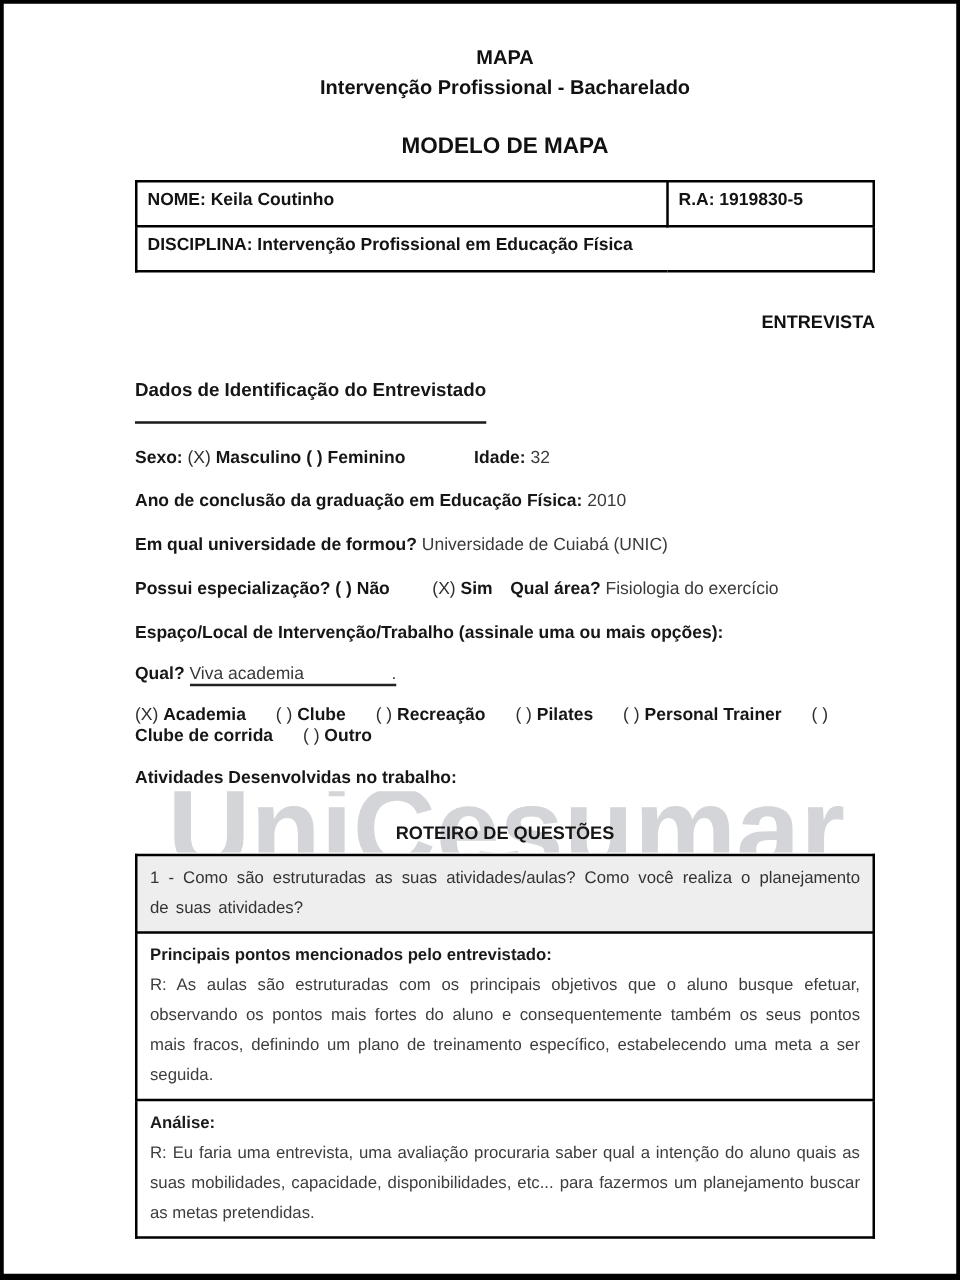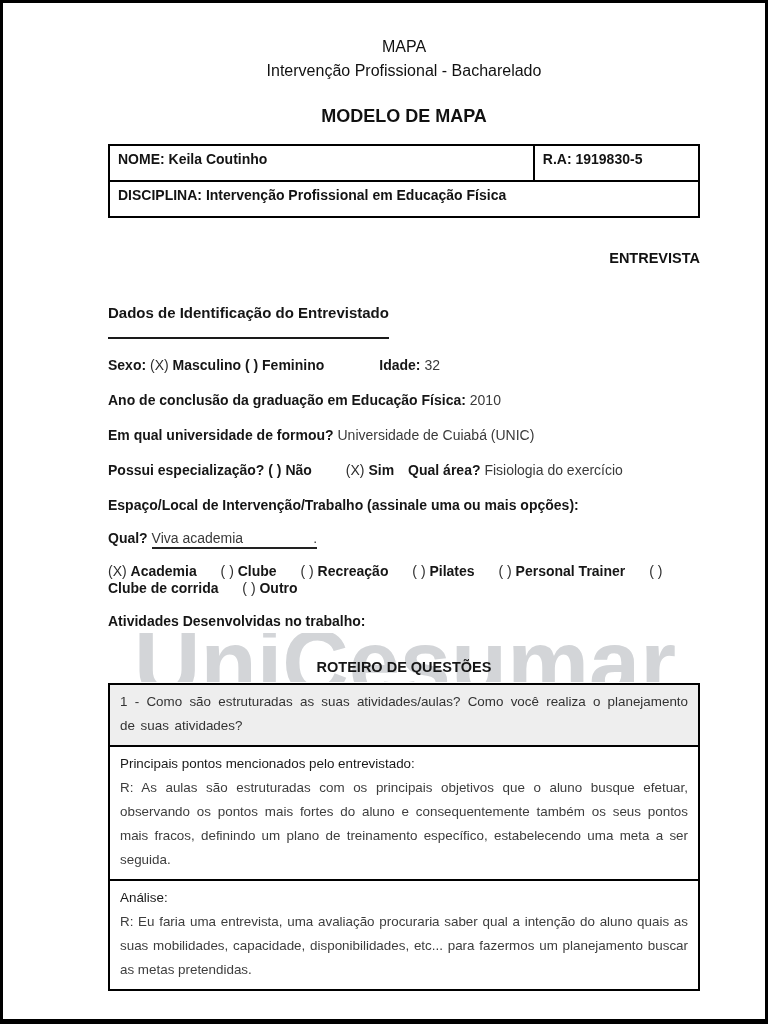--- a/index.html
+++ b/index.html
@@ -19,7 +19,7 @@
   }
   .content{position:absolute;left:105px;top:0;width:592px;}
 
-  .doc-title{margin-top:32px;text-align:center;font-weight:normal;font-size:16px;line-height:24px;color:#111;}
+  .doc-title{margin-top:32px;text-align:center;font-weight:bold;font-size:16px;line-height:24px;color:#111;}
   .doc-subtitle{margin-top:23px;text-align:center;font-weight:bold;font-size:18px;color:#111;}
 
   table.id-table{margin-top:17px;width:100%;border-collapse:collapse;}

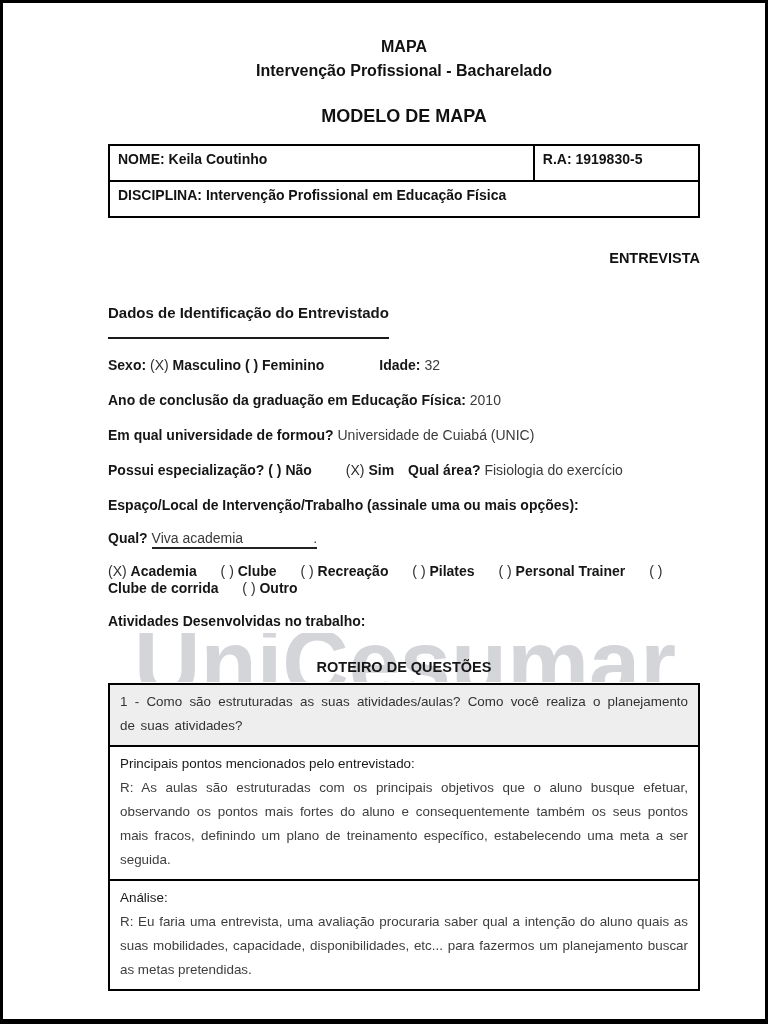--- a/index.html
+++ b/index.html
@@ -78,7 +78,7 @@
     text-align:justify;vertical-align:top;
   }
   tr.question-row td{background:#eeeeee;color:#333;word-spacing:2px;}
-  .cell-head{font-weight:normal;color:#1a1a1a;text-align:left;word-spacing:normal;}
+  .cell-head{font-weight:bold;color:#1a1a1a;text-align:left;word-spacing:normal;}
   .cell-body{text-align:justify;}
   .ws2{word-spacing:2px;}
   .ws0{word-spacing:0;}

